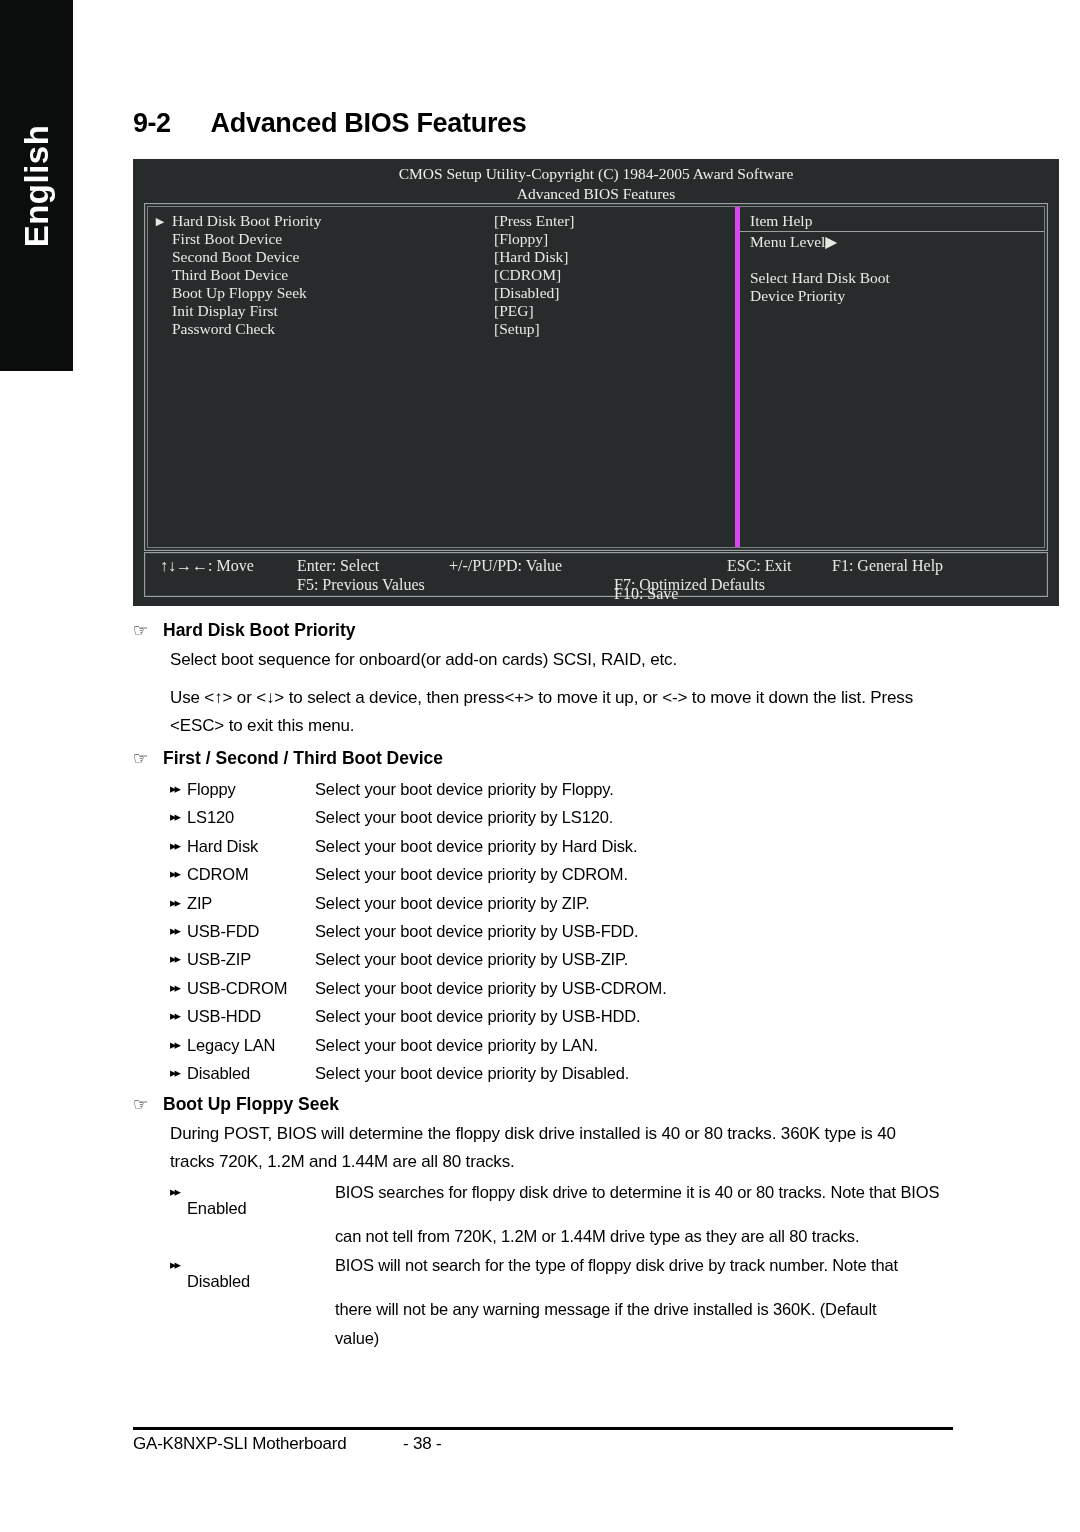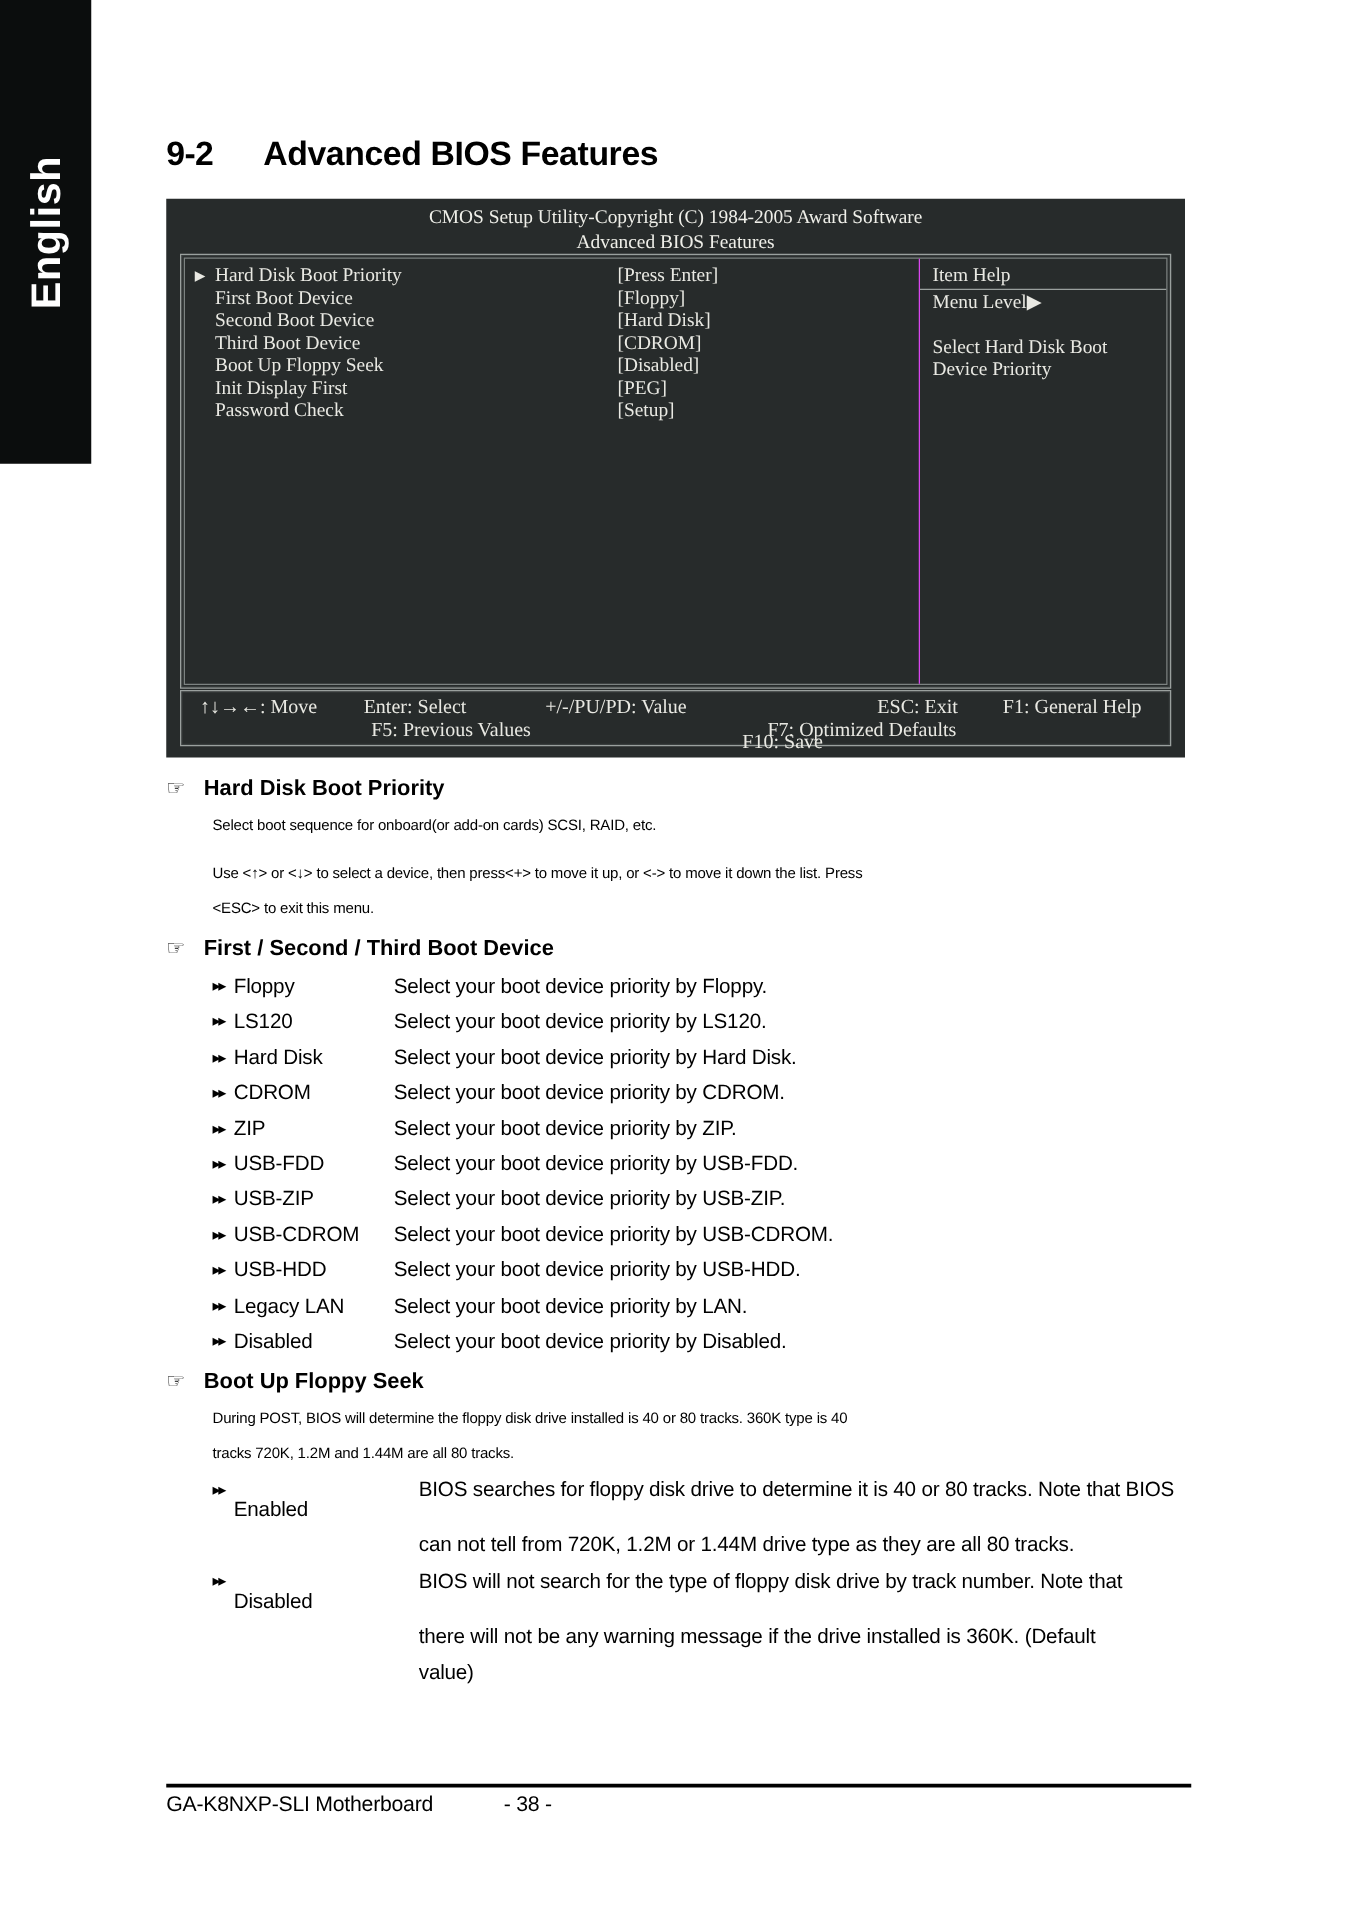--- a/index.html
+++ b/index.html
@@ -64,7 +64,7 @@
     position: absolute;
     left: 133px;
     top: 159px;
-    width: 815px;
+    width: 926px;
     height: 447px;
     background: #272b2b;
     font-family: "Liberation Serif", serif;

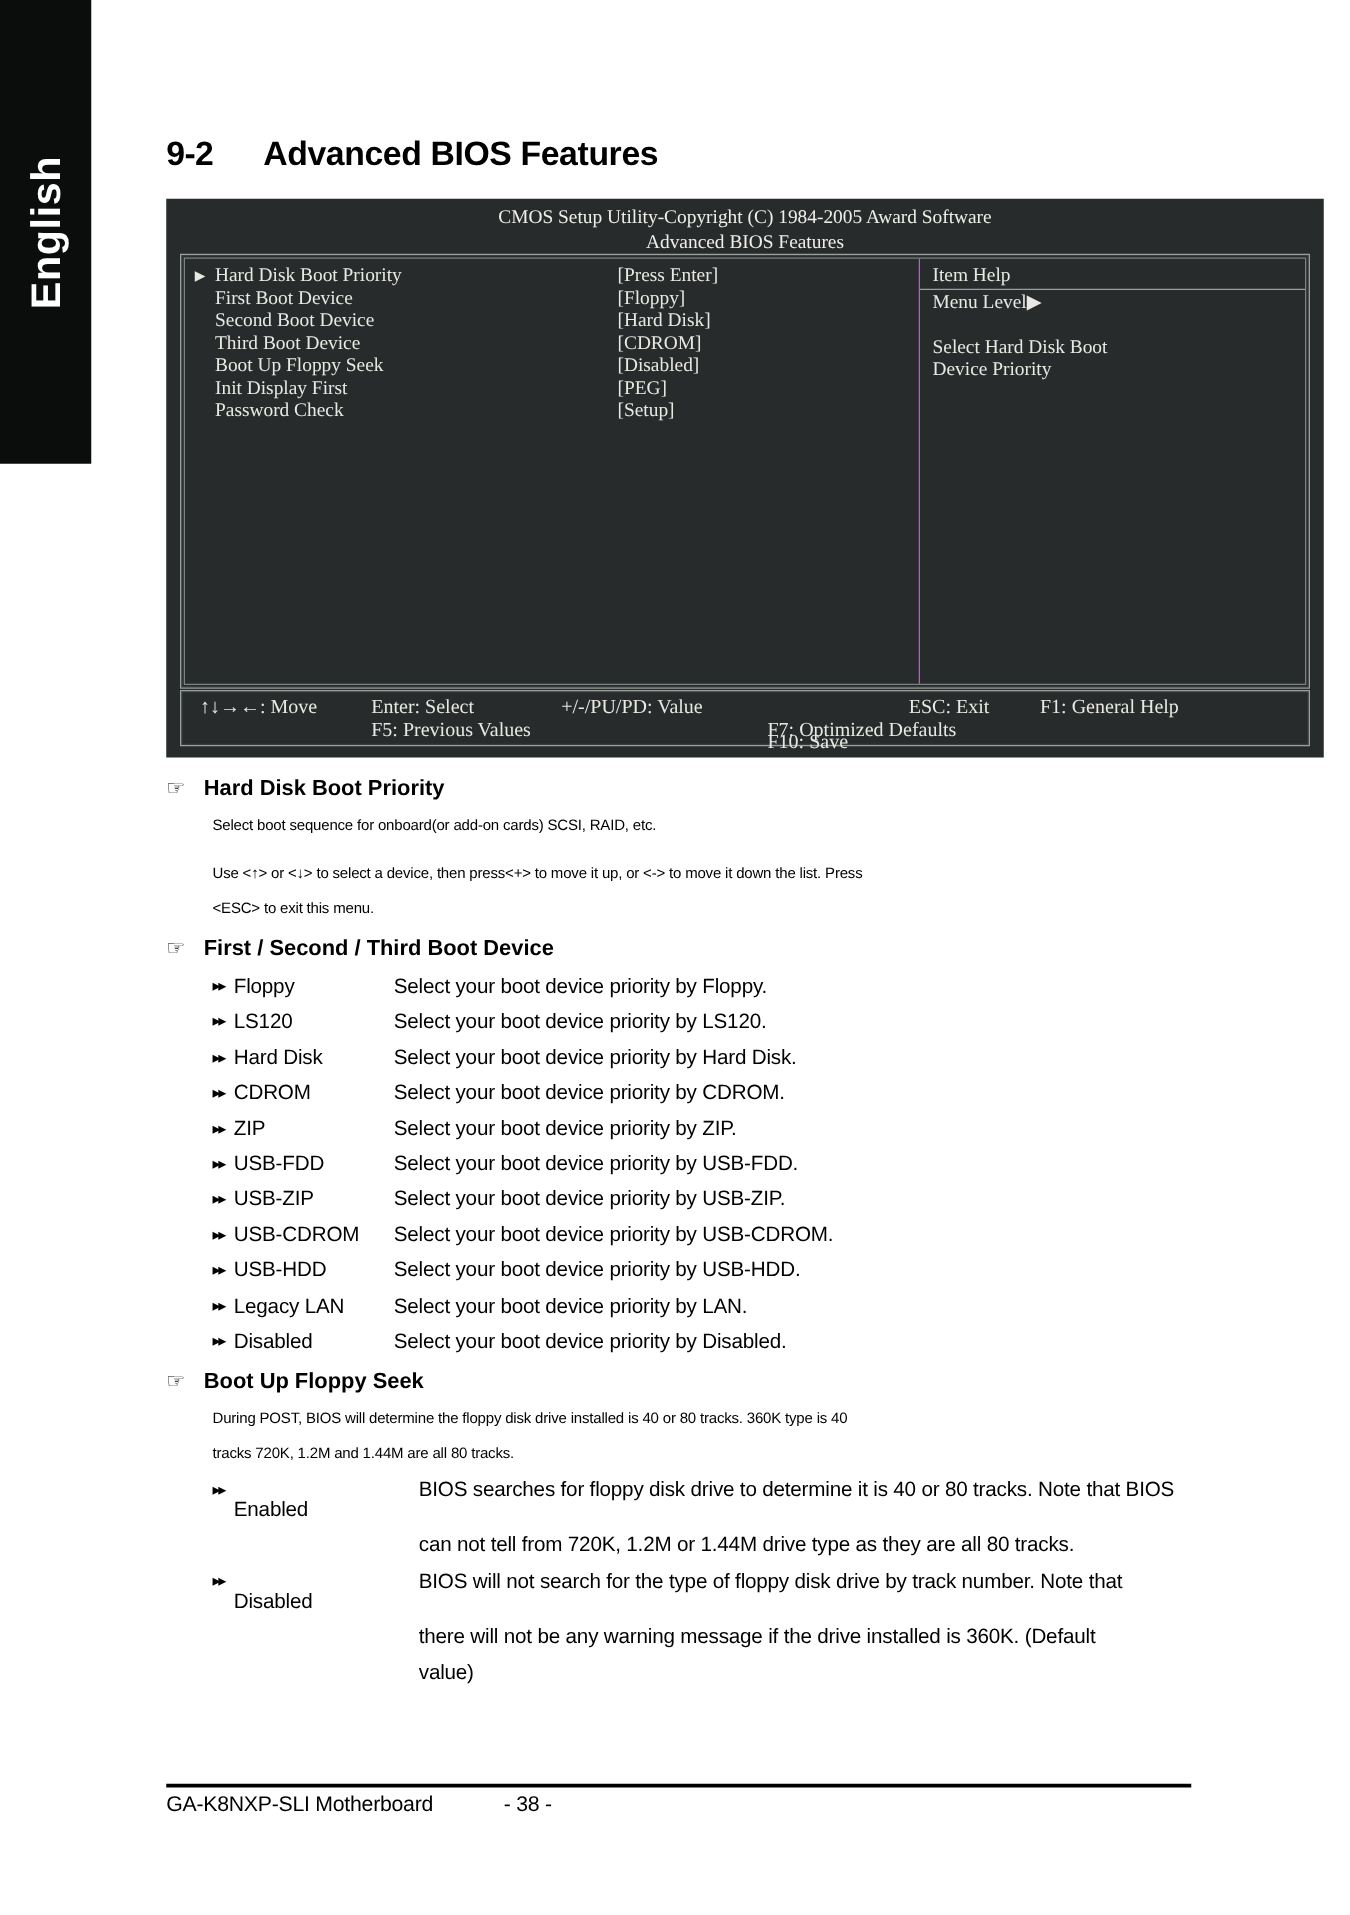--- a/index.html
+++ b/index.html
@@ -106,7 +106,7 @@
   #bios-right-pane {
     position: relative;
     flex: 1;
-    border-left: 1px solid #d946ef;
+    border-left: 5px solid #d946ef;
     box-sizing: border-box;
     padding: 5px 0 0 0;
   }

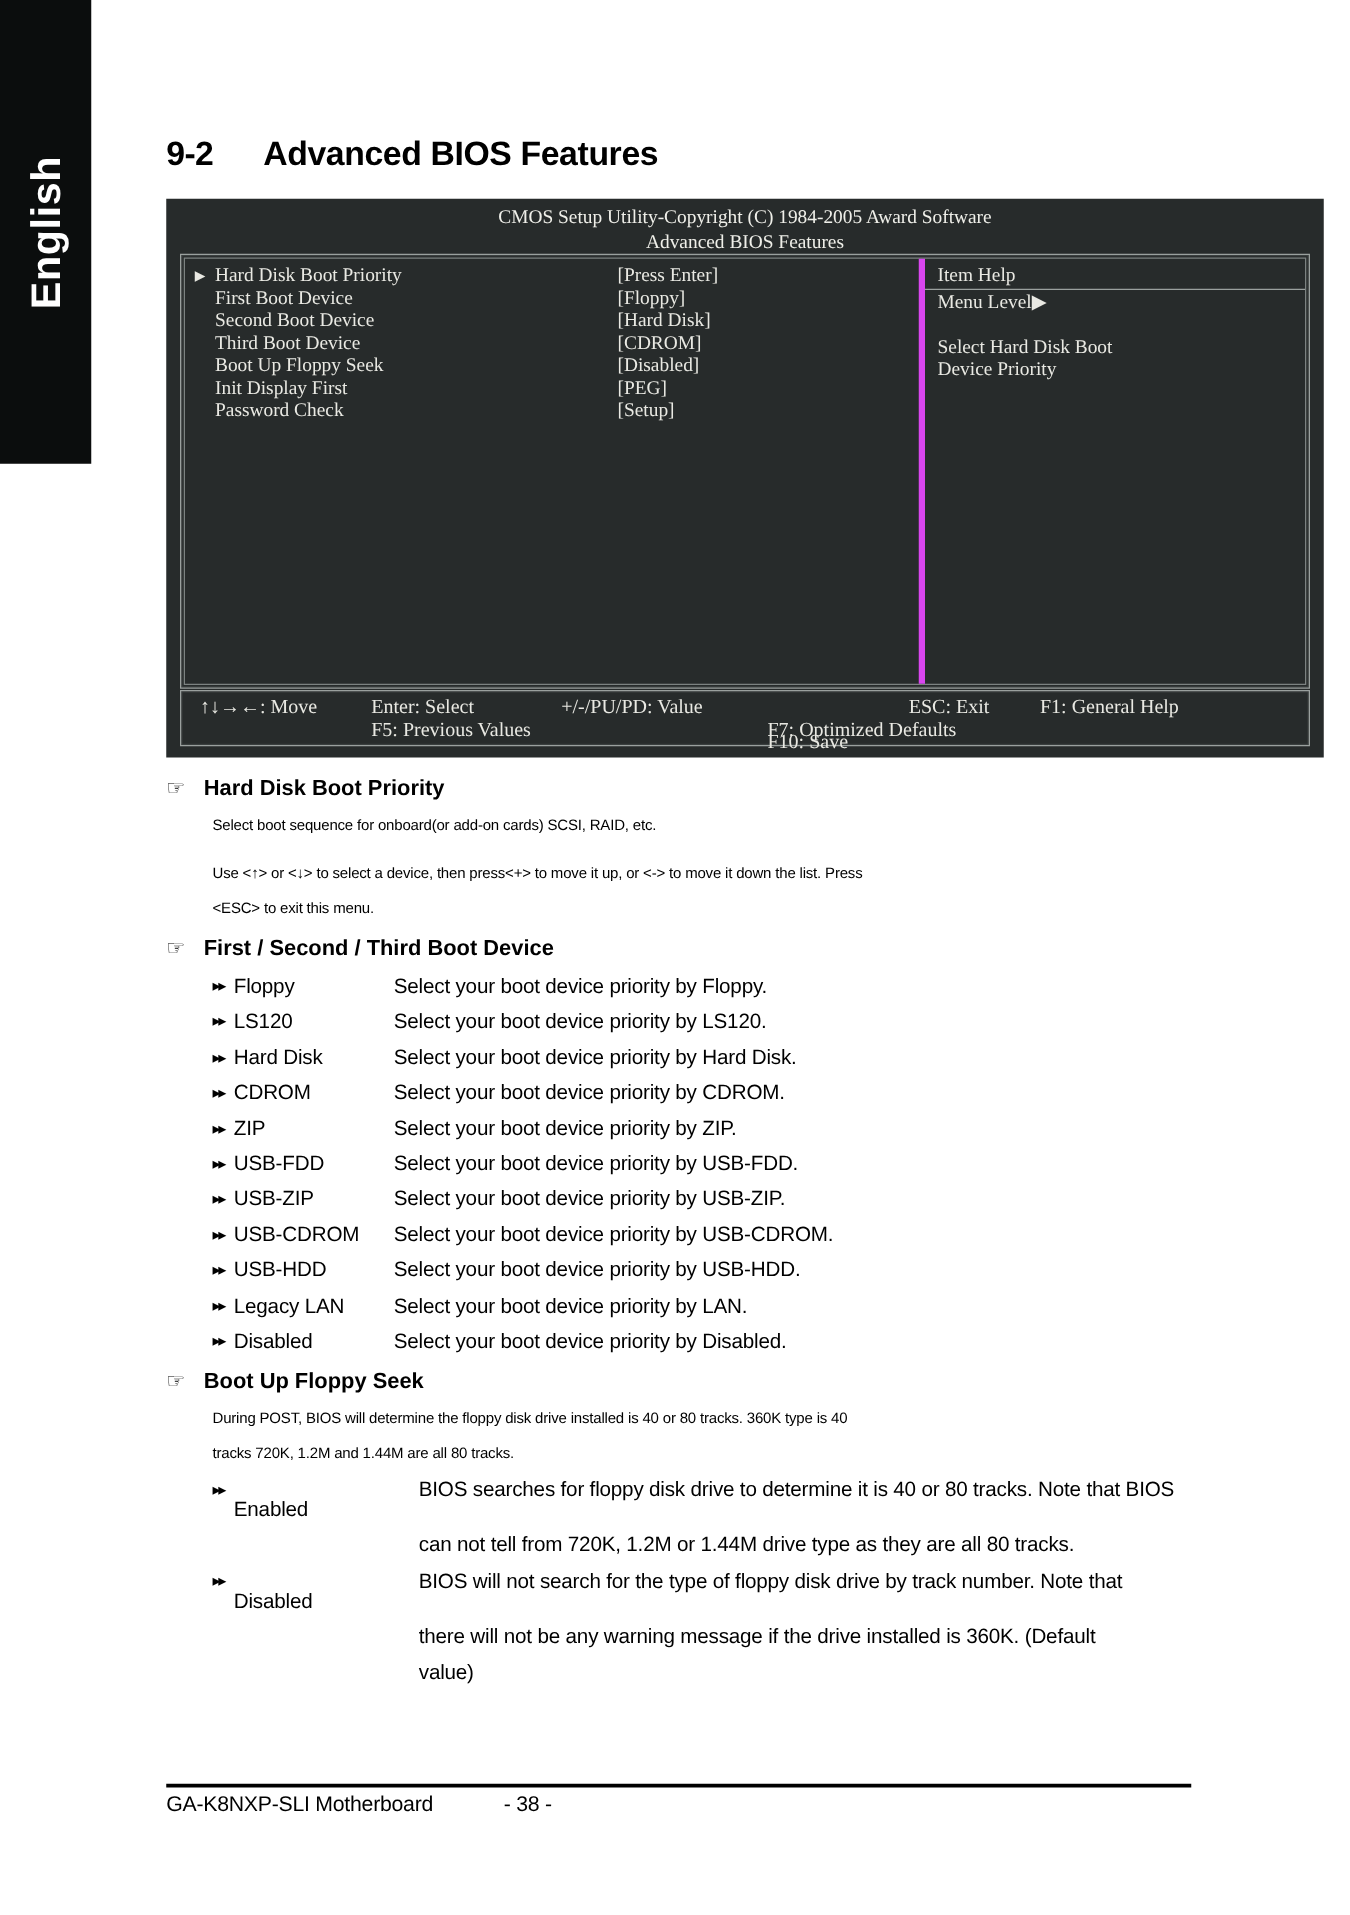--- a/index.html
+++ b/index.html
@@ -189,7 +189,7 @@
 
   .para {
     position: absolute;
-    font-size: 12px;
+    font-size: 17px;
     line-height: 28px;
     letter-spacing: -0.15px;
   }

